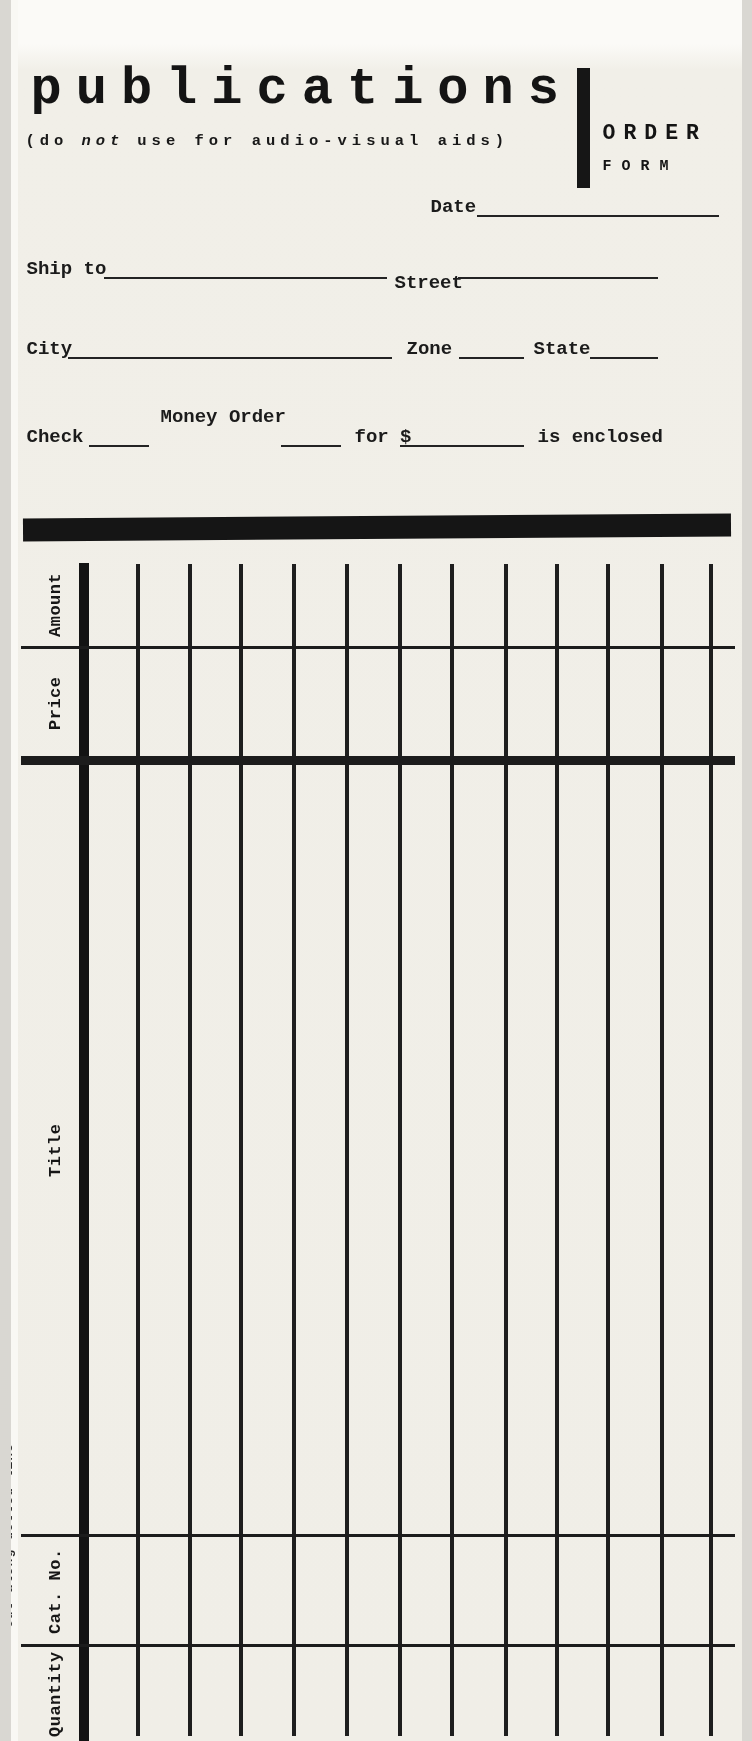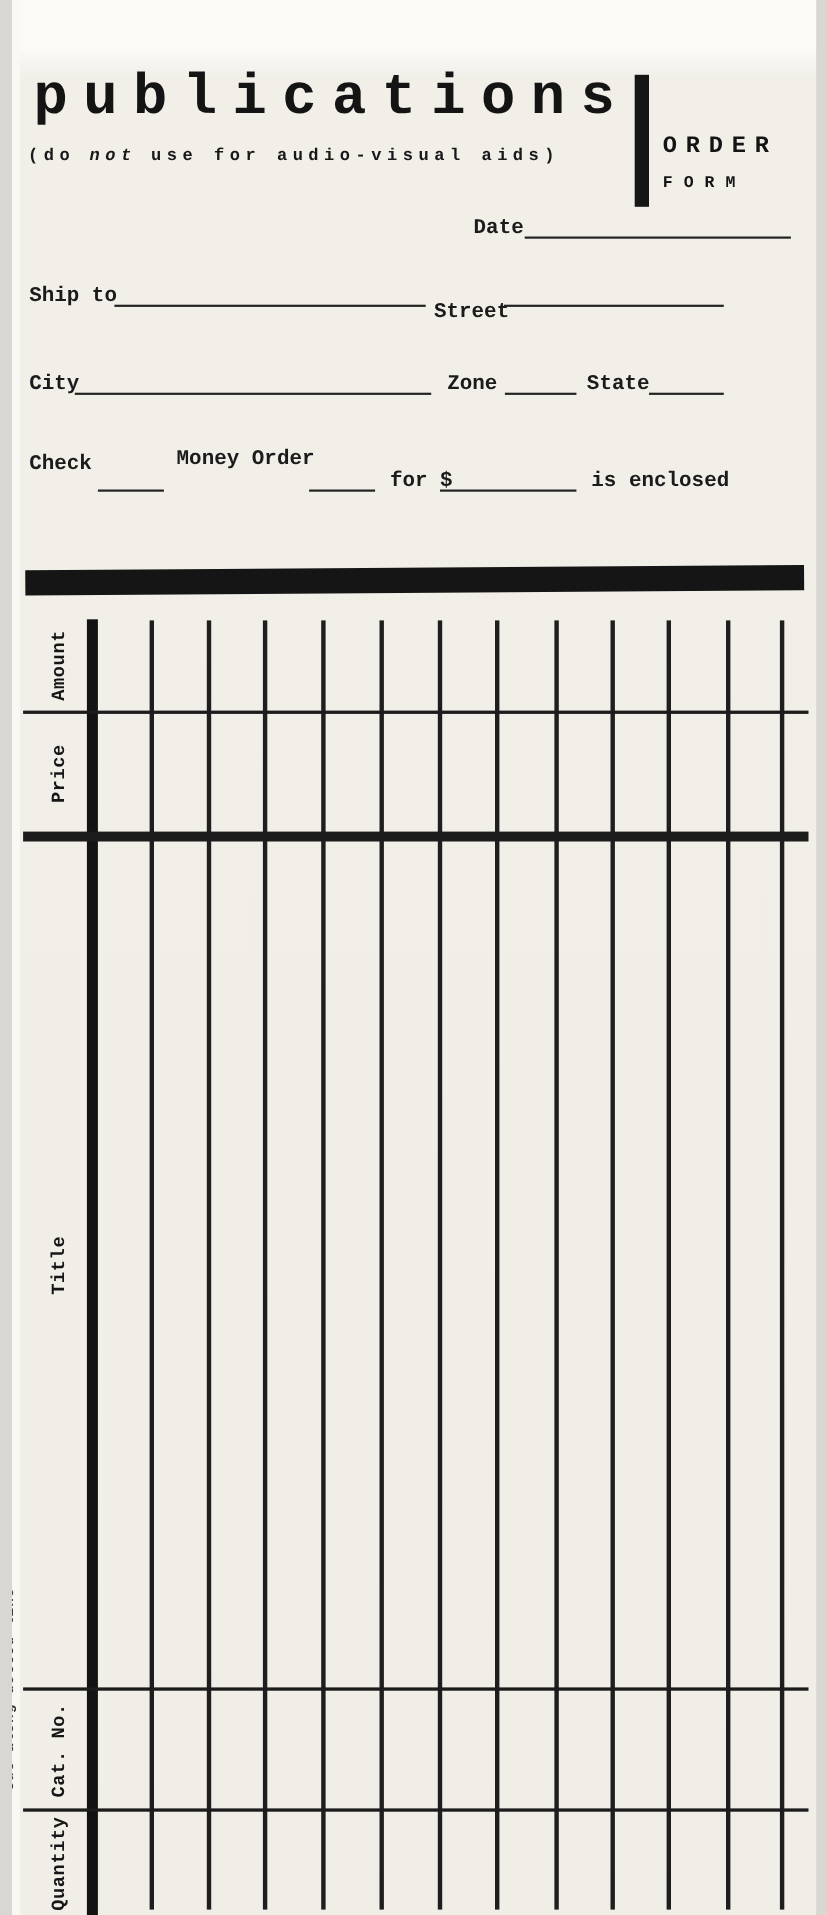--- a/index.html
+++ b/index.html
@@ -82,7 +82,7 @@
   <div class="abs flabel" style="left:523px;top:338px;">State</div>
   <div class="abs rule" style="left:579px;top:357px;width:68px;"></div>
 
-  <div class="abs flabel" style="left:16px;top:410px;text-align:center;">Check</div>
+  <div class="abs flabel" style="left:16px;top:426px;text-align:center;">Check</div>
   <div class="abs rule" style="left:78px;top:445px;width:60px;"></div>
   <div class="abs flabel" style="left:150px;top:406px;">Money Order</div>
   <div class="abs rule" style="left:270px;top:445px;width:60px;"></div>

